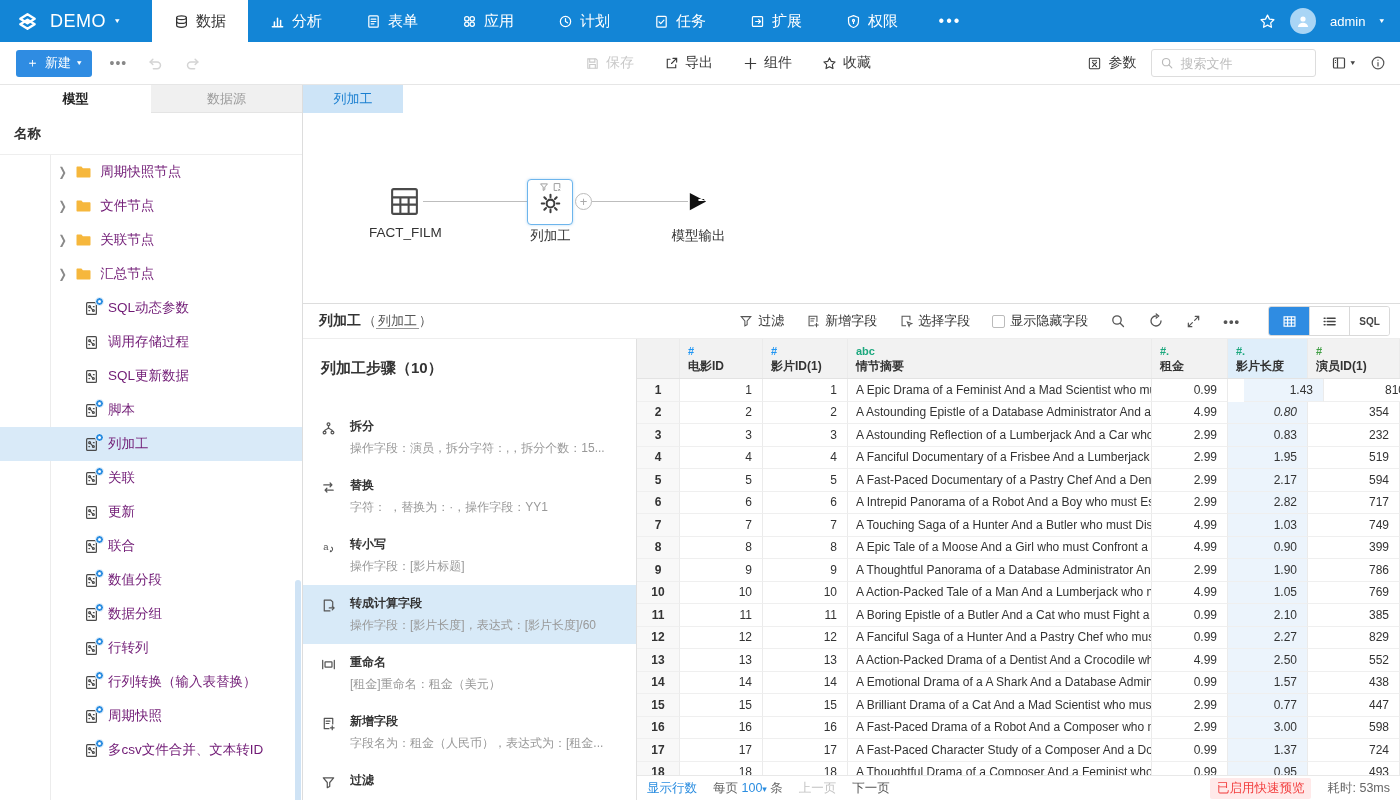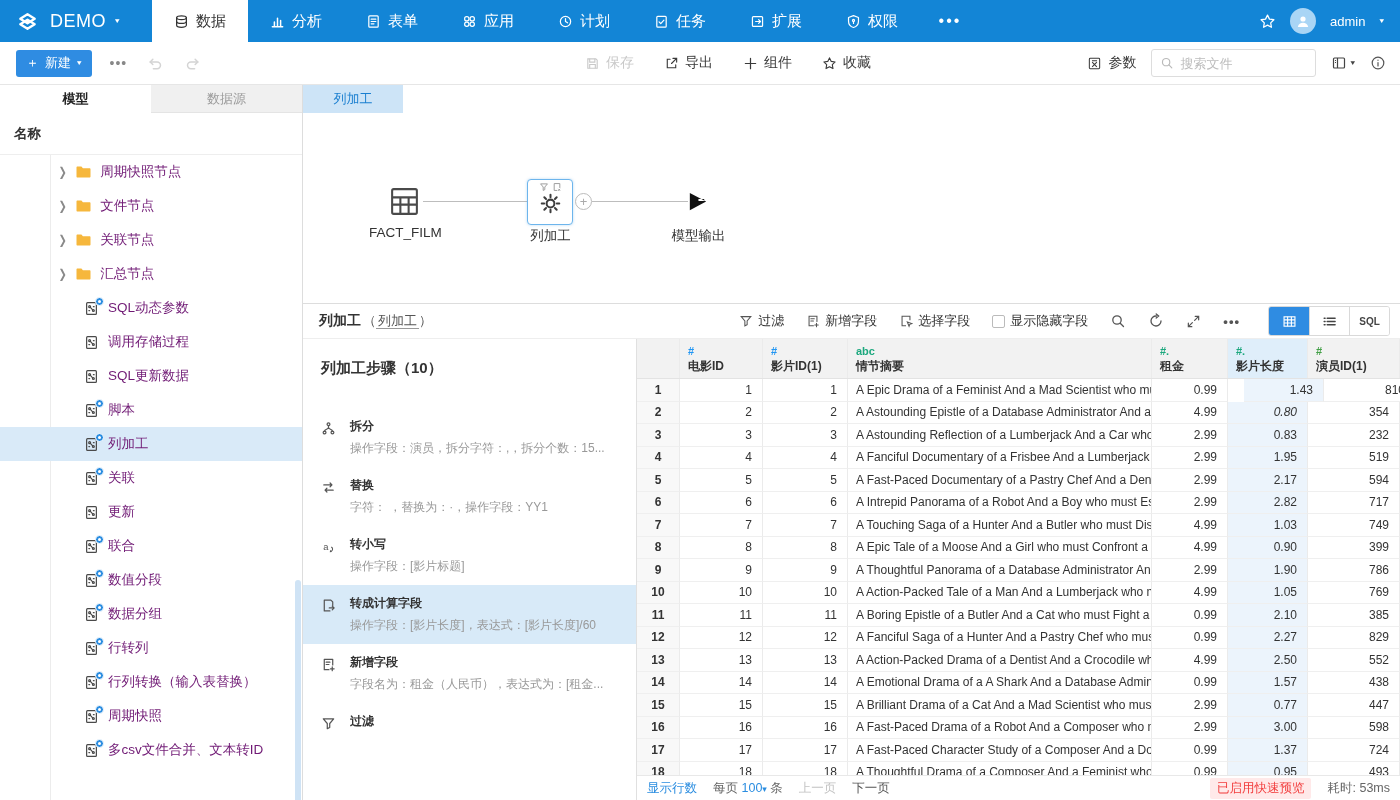--- a/index.html
+++ b/index.html
@@ -727,6 +727,18 @@
                 <div class="step">
                   <span class="ico">
                     <svg viewBox="0 0 16 16" width="15" height="15" fill="none" stroke="currentColor" stroke-width="1.3" stroke-linecap="round" stroke-linejoin="round">
+                      <rect x="4.3" y="5.2" width="7.4" height="5.6" rx="0.5"></rect>
+                      <path d="M1.8 3.6v8.8M14.2 3.6v8.8"></path>
+                    </svg>
+                  </span>
+                  <div class="step-text">
+                    <div class="step-name">重命名</div>
+                    <div class="step-desc">[租金]重命名：租金（美元）</div>
+                  </div>
+                </div>
+                <div class="step">
+                  <span class="ico">
+                    <svg viewBox="0 0 16 16" width="15" height="15" fill="none" stroke="currentColor" stroke-width="1.3" stroke-linecap="round" stroke-linejoin="round">
                       <path d="M12.5 8.5v-6h-9v11h5"></path>
                       <path d="M5.5 5.5h4M5.5 8h3"></path>
                       <path d="M12 10.6v4M10 12.6h4"></path>

